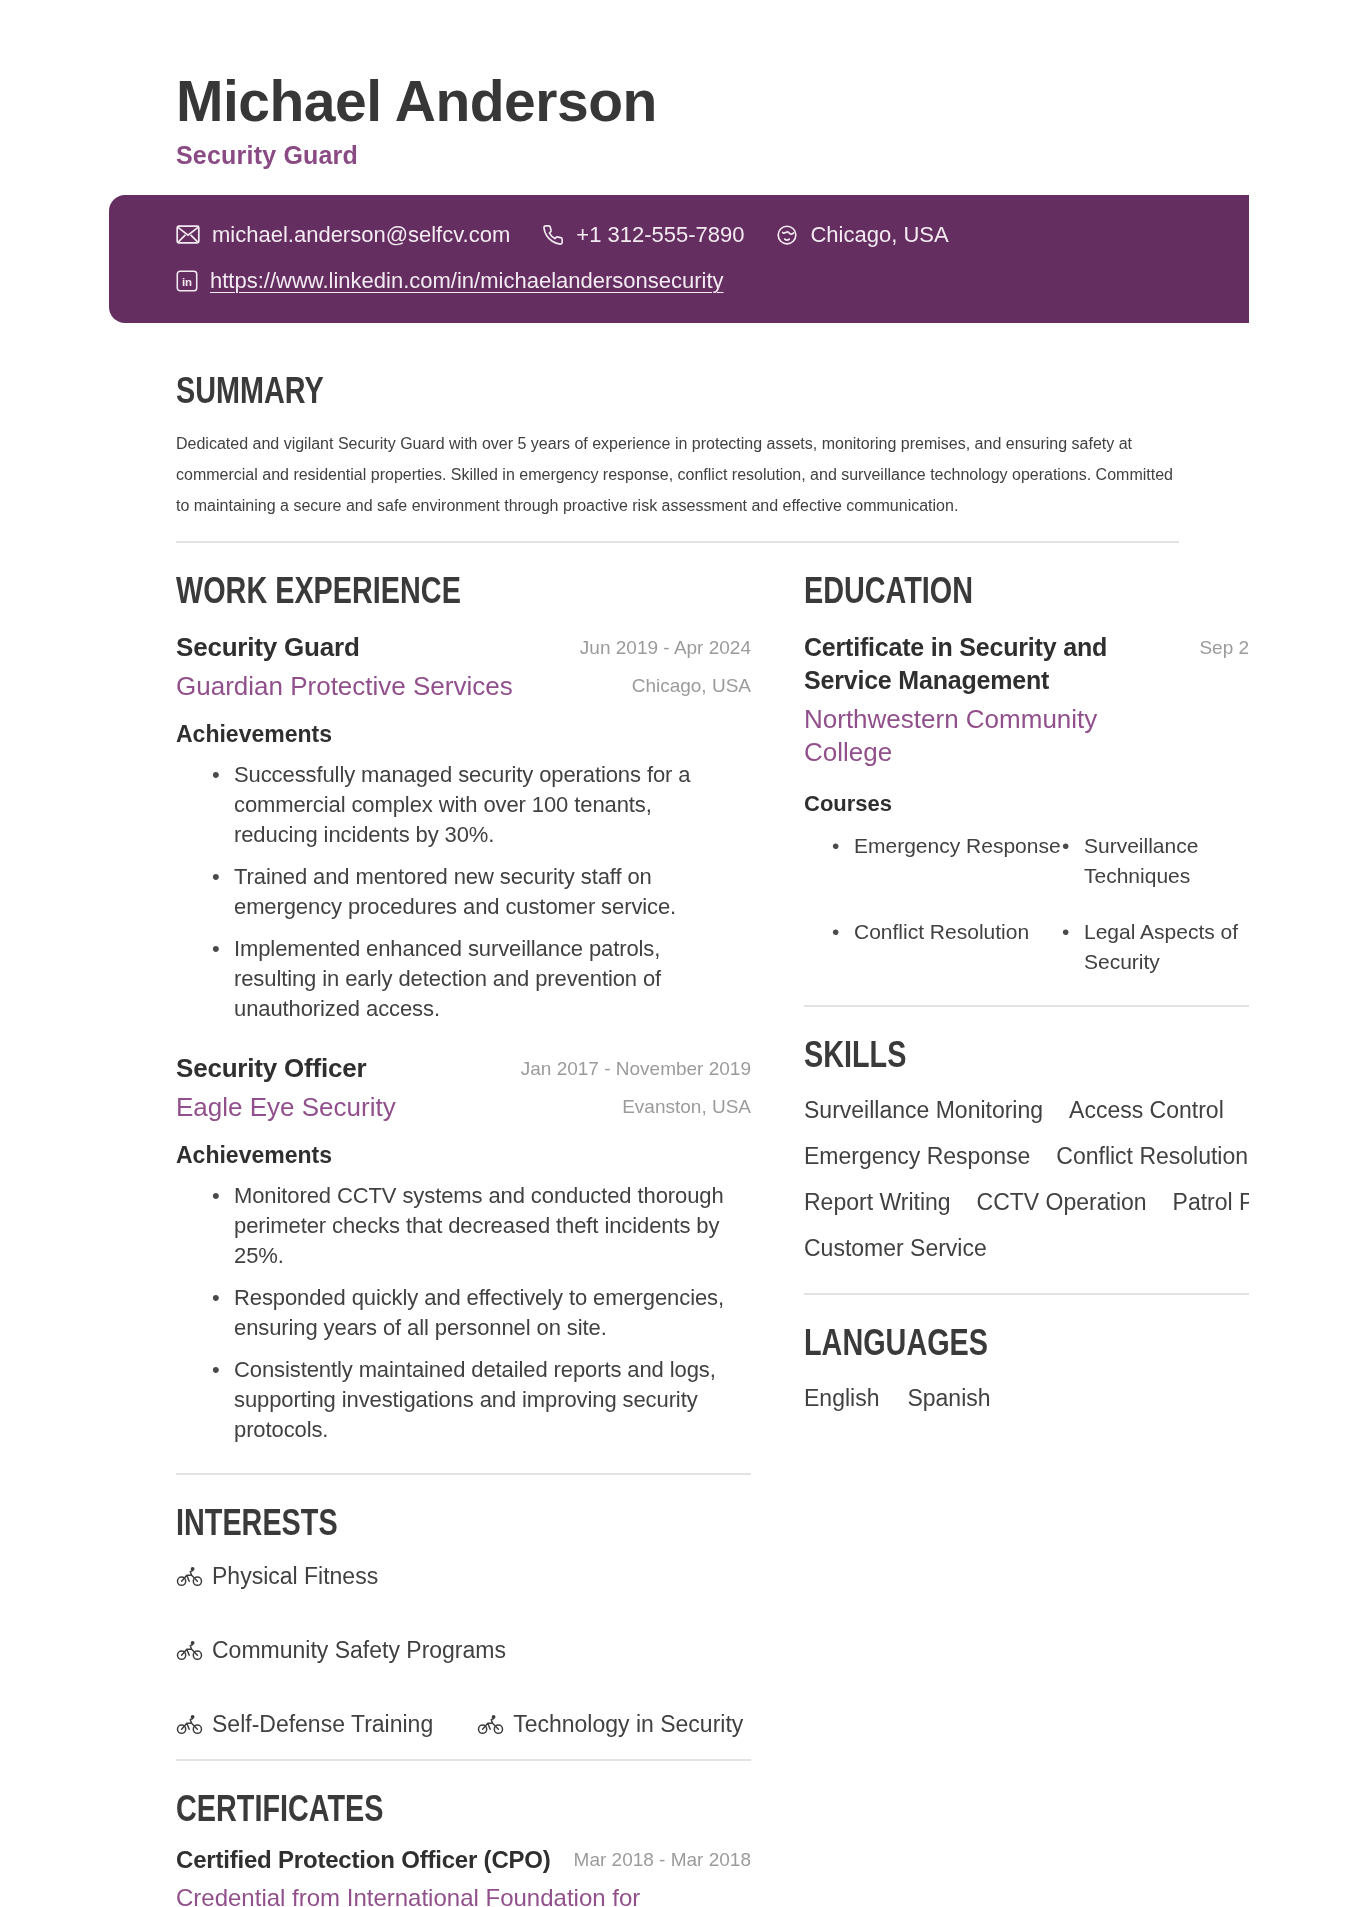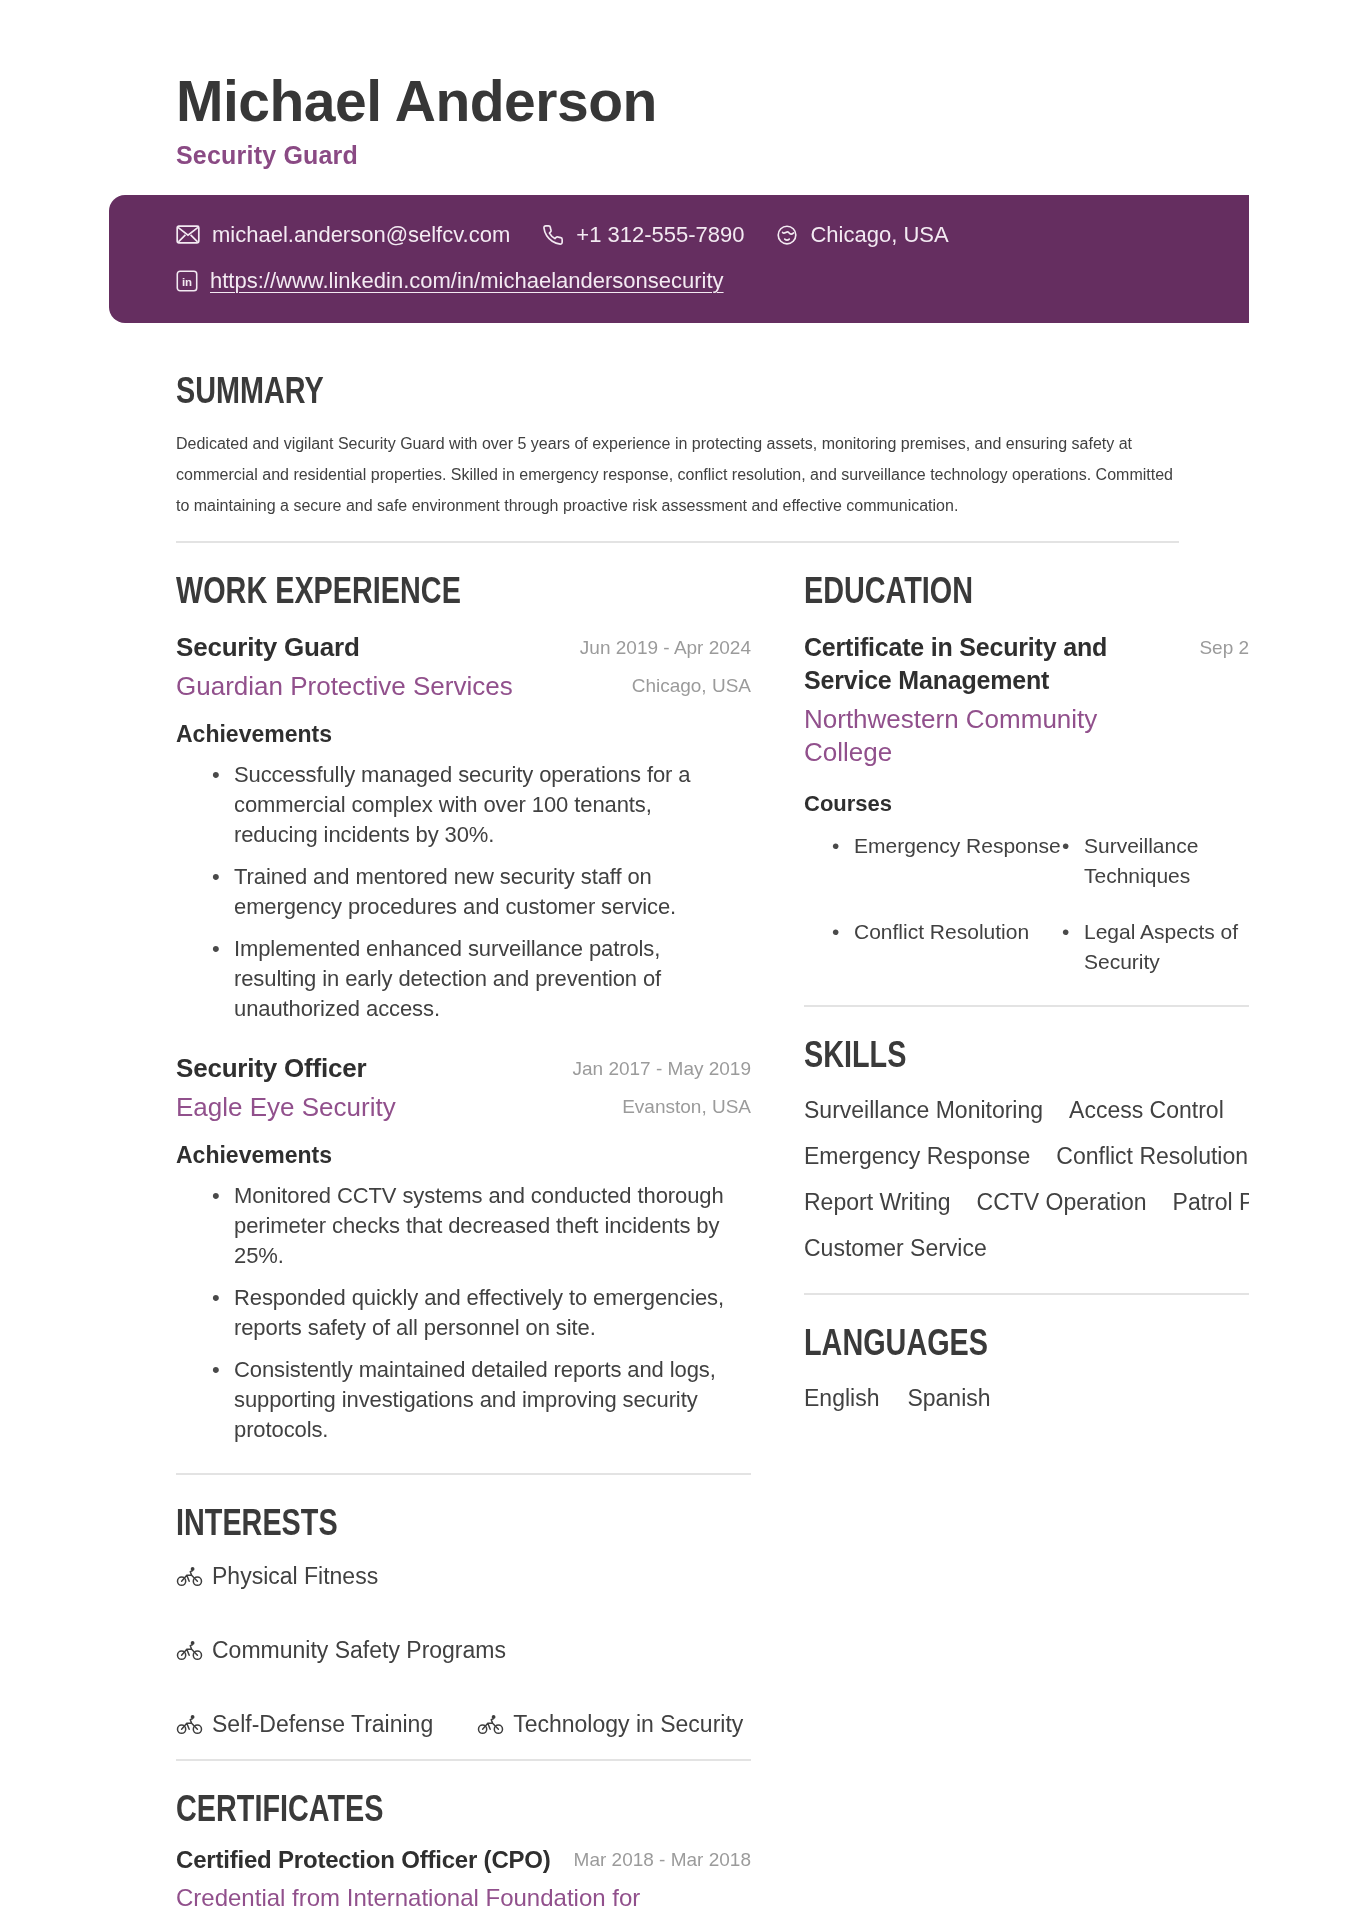--- a/index.html
+++ b/index.html
@@ -185,7 +185,7 @@
             <div class="entry-sub">Eagle Eye Security</div>
           </div>
           <div class="entry-right">
-            <div class="entry-date">Jan 2017 - May 2019</div>
+            <div class="entry-date">Jan 2017 - November 2019</div>
             <div class="entry-loc">Evanston, USA</div>
           </div>
         </div>

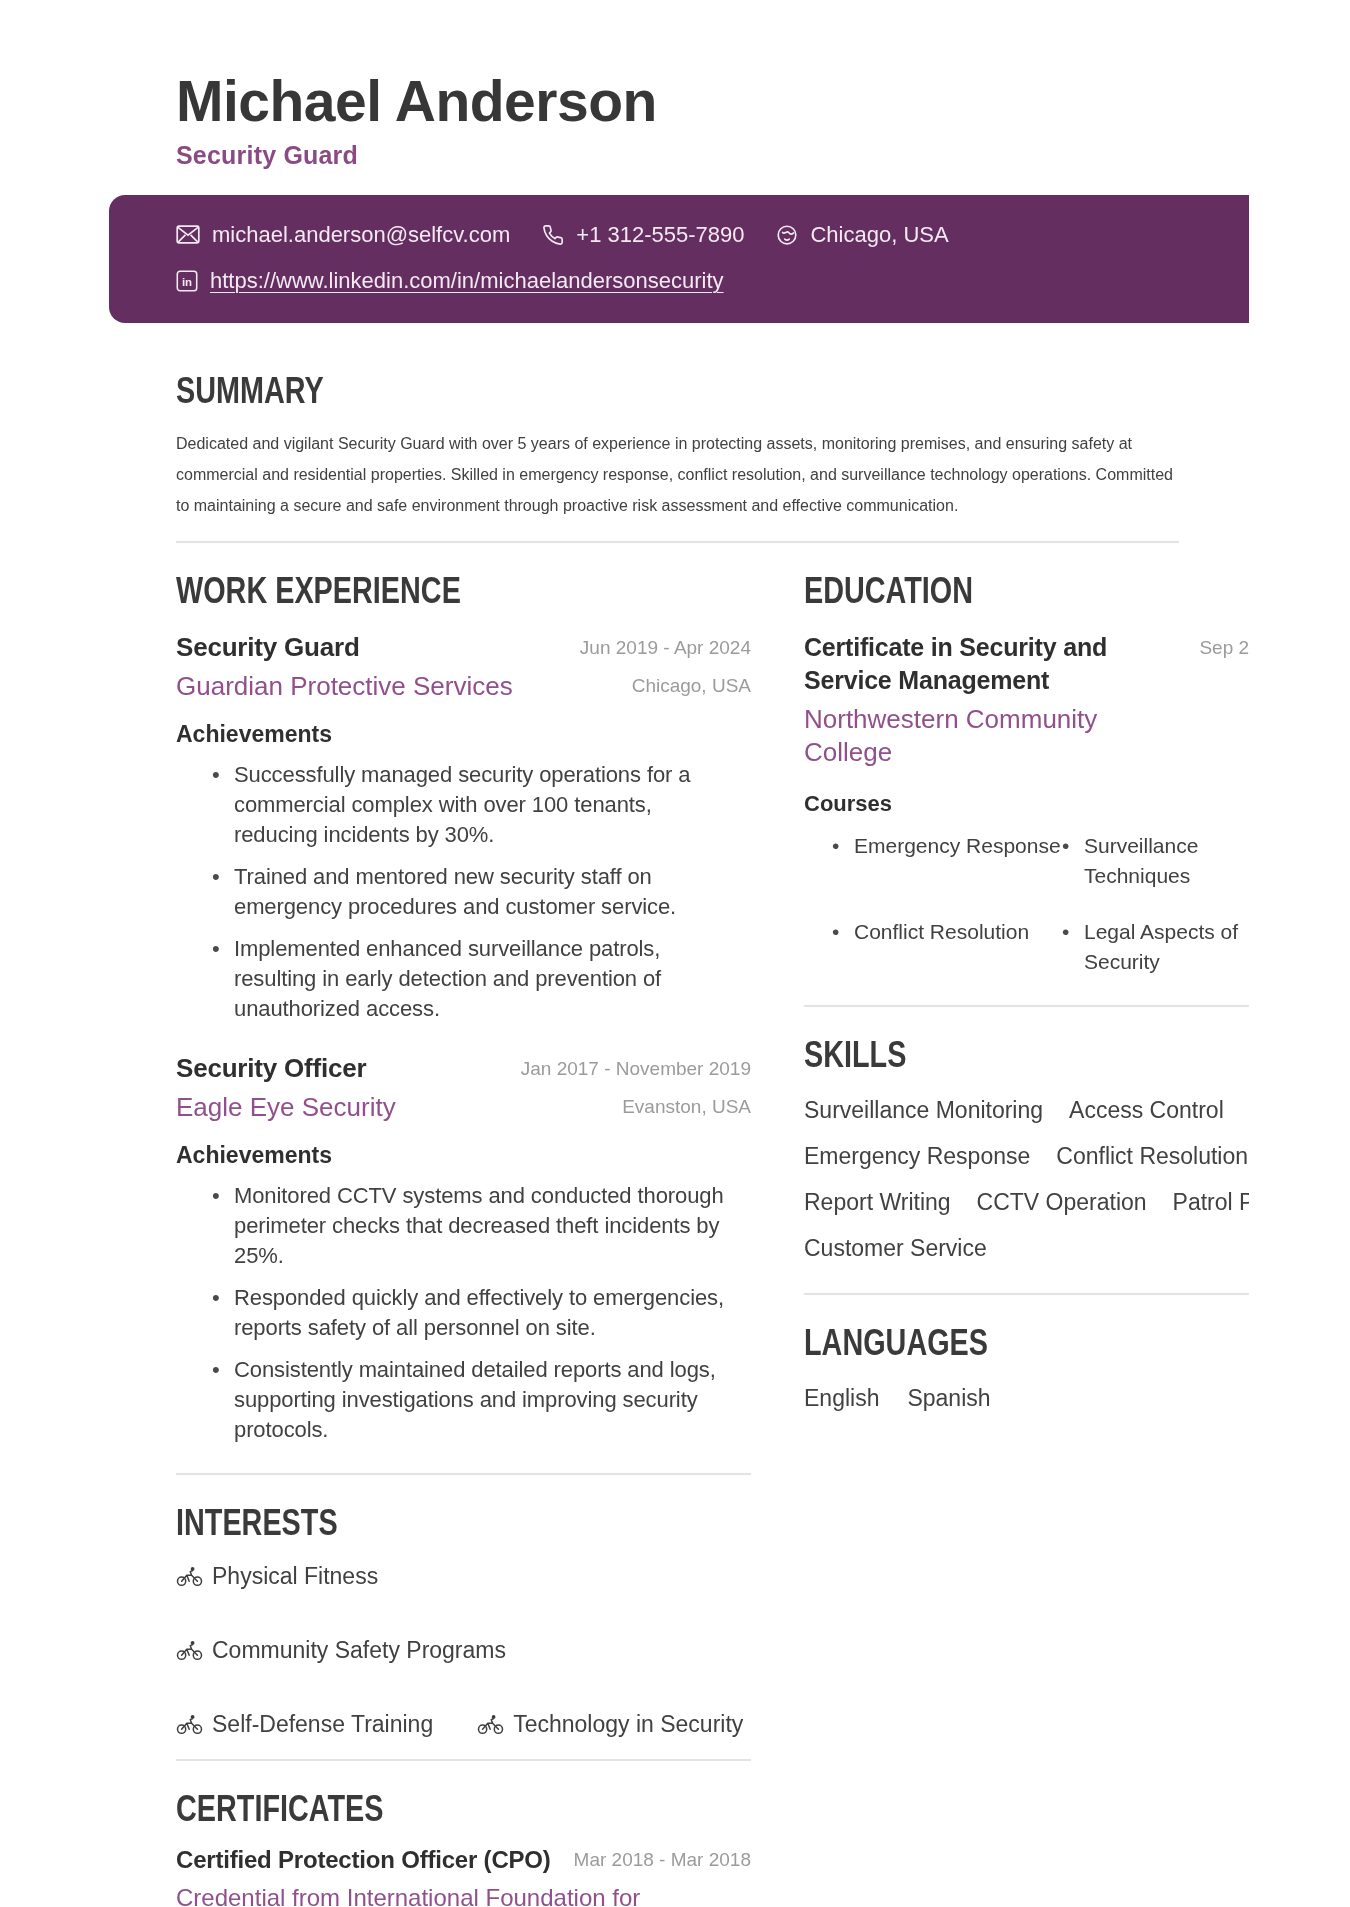--- a/index.html
+++ b/index.html
@@ -192,7 +192,7 @@
         <div class="ach-label">Achievements</div>
         <ul class="bullets">
           <li>Monitored CCTV systems and conducted thorough perimeter checks that decreased theft incidents by 25%.</li>
-          <li>Responded quickly and effectively to emergencies, reports safety of all personnel on site.</li>
+          <li>Responded quickly and effectively to emergencies, ensuring years of all personnel on site.</li>
           <li>Consistently maintained detailed reports and logs, supporting investigations and improving security protocols.</li>
         </ul>
       </div>

